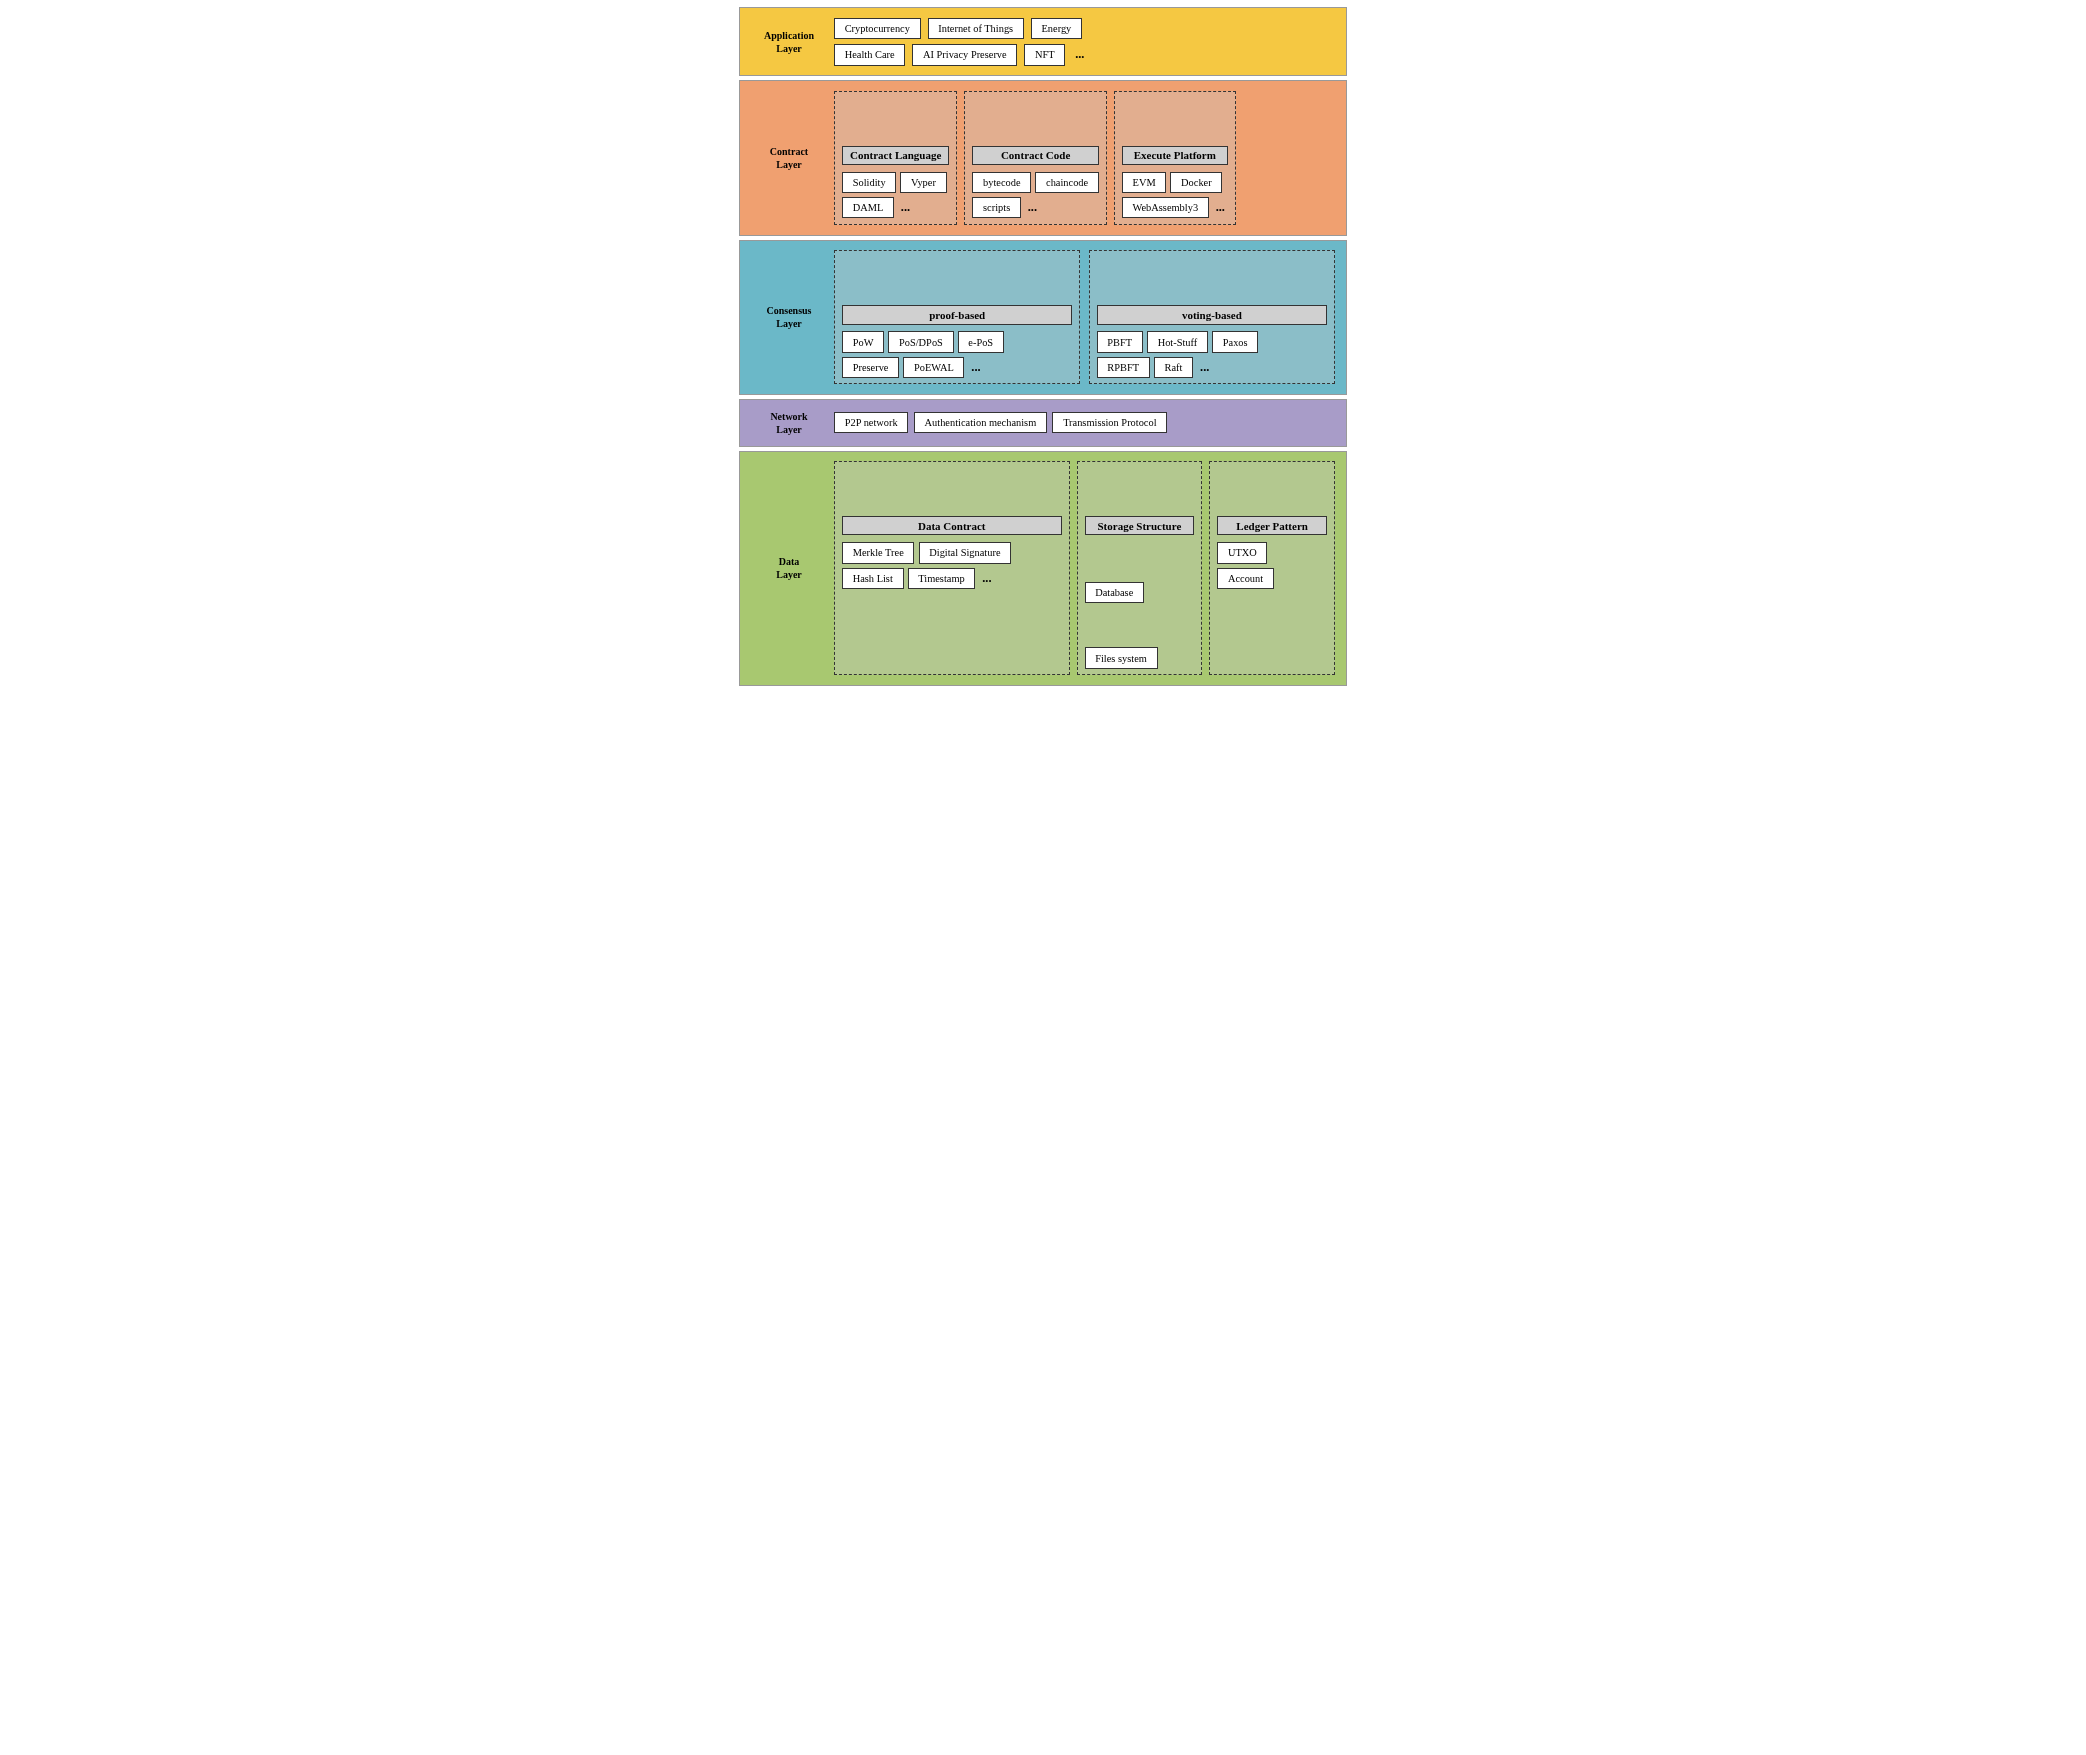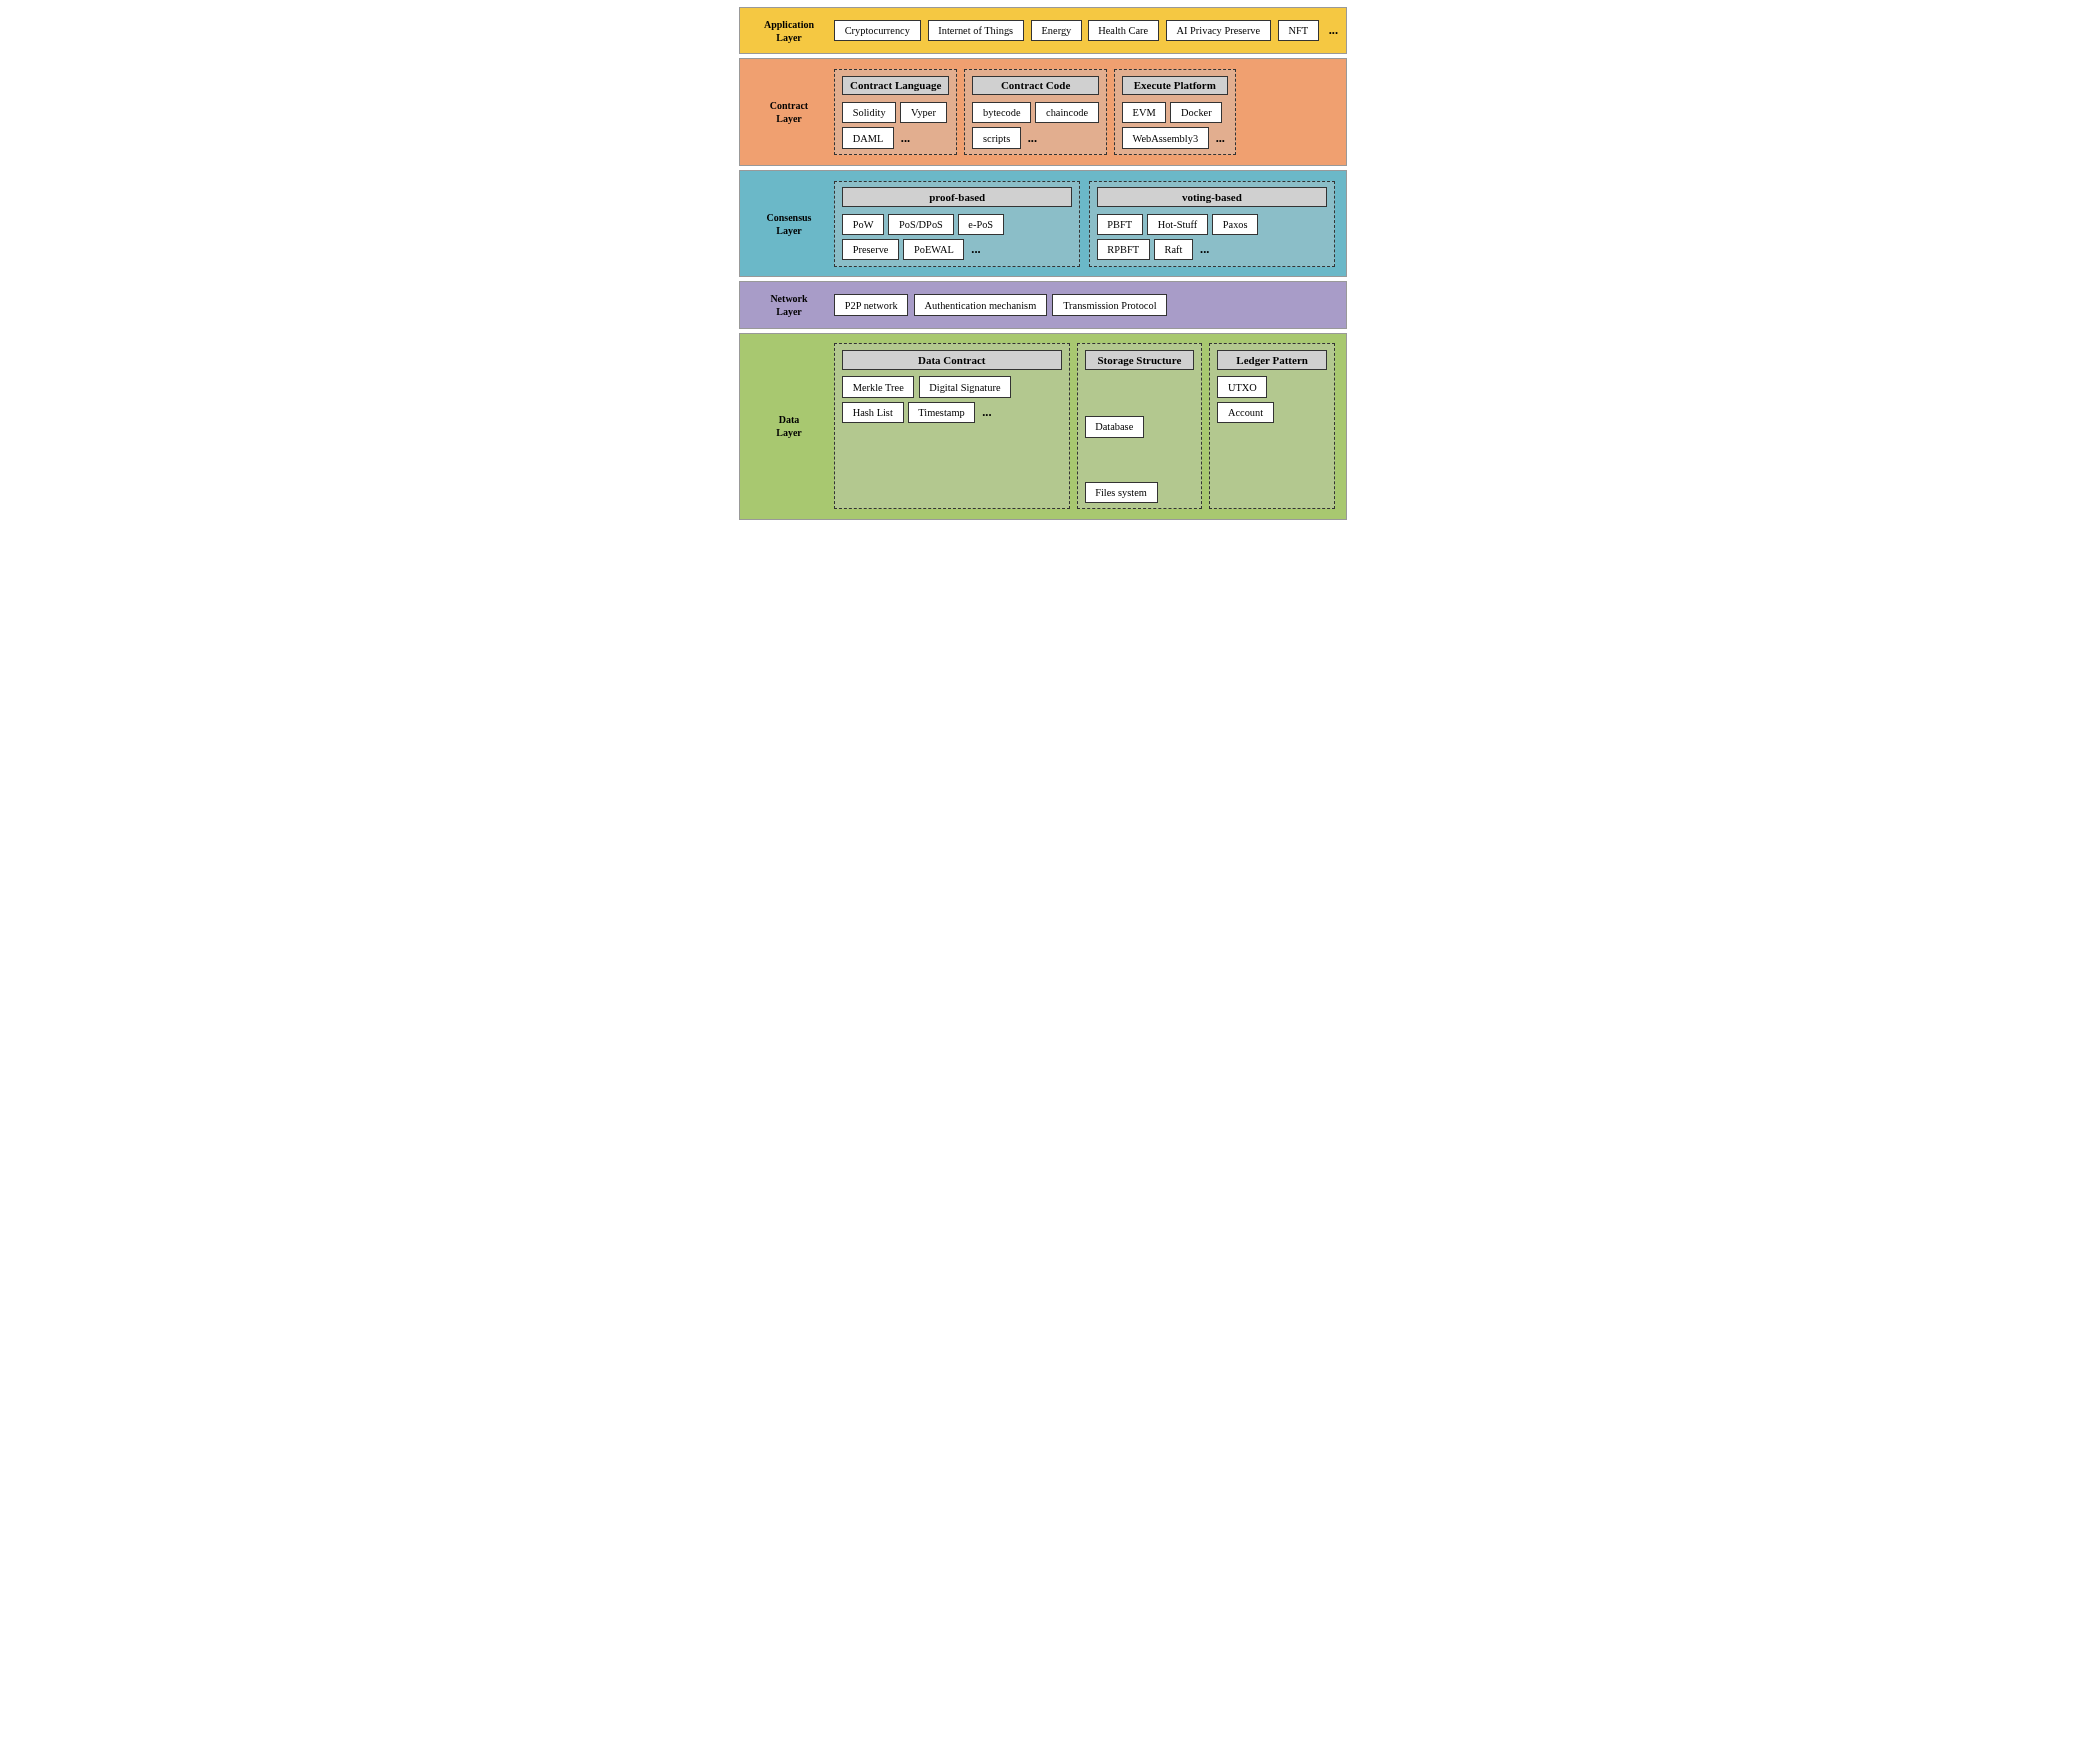--- a/index.html
+++ b/index.html
@@ -113,7 +113,7 @@
 <div class="layer layer-application">
   <div class="layer-label">Application<br>Layer</div>
   <div class="layer-content">
-    <div style="display:flex; flex-direction:row; gap:5.5px; flex:1;">
+    <div style="display:flex; flex-direction:column; gap:5.5px; flex:1;">
       <div style="display:flex; gap:7px; align-items:center;">
         <div class="box">Cryptocurrency</div>
         <div class="box">Internet of Things</div>

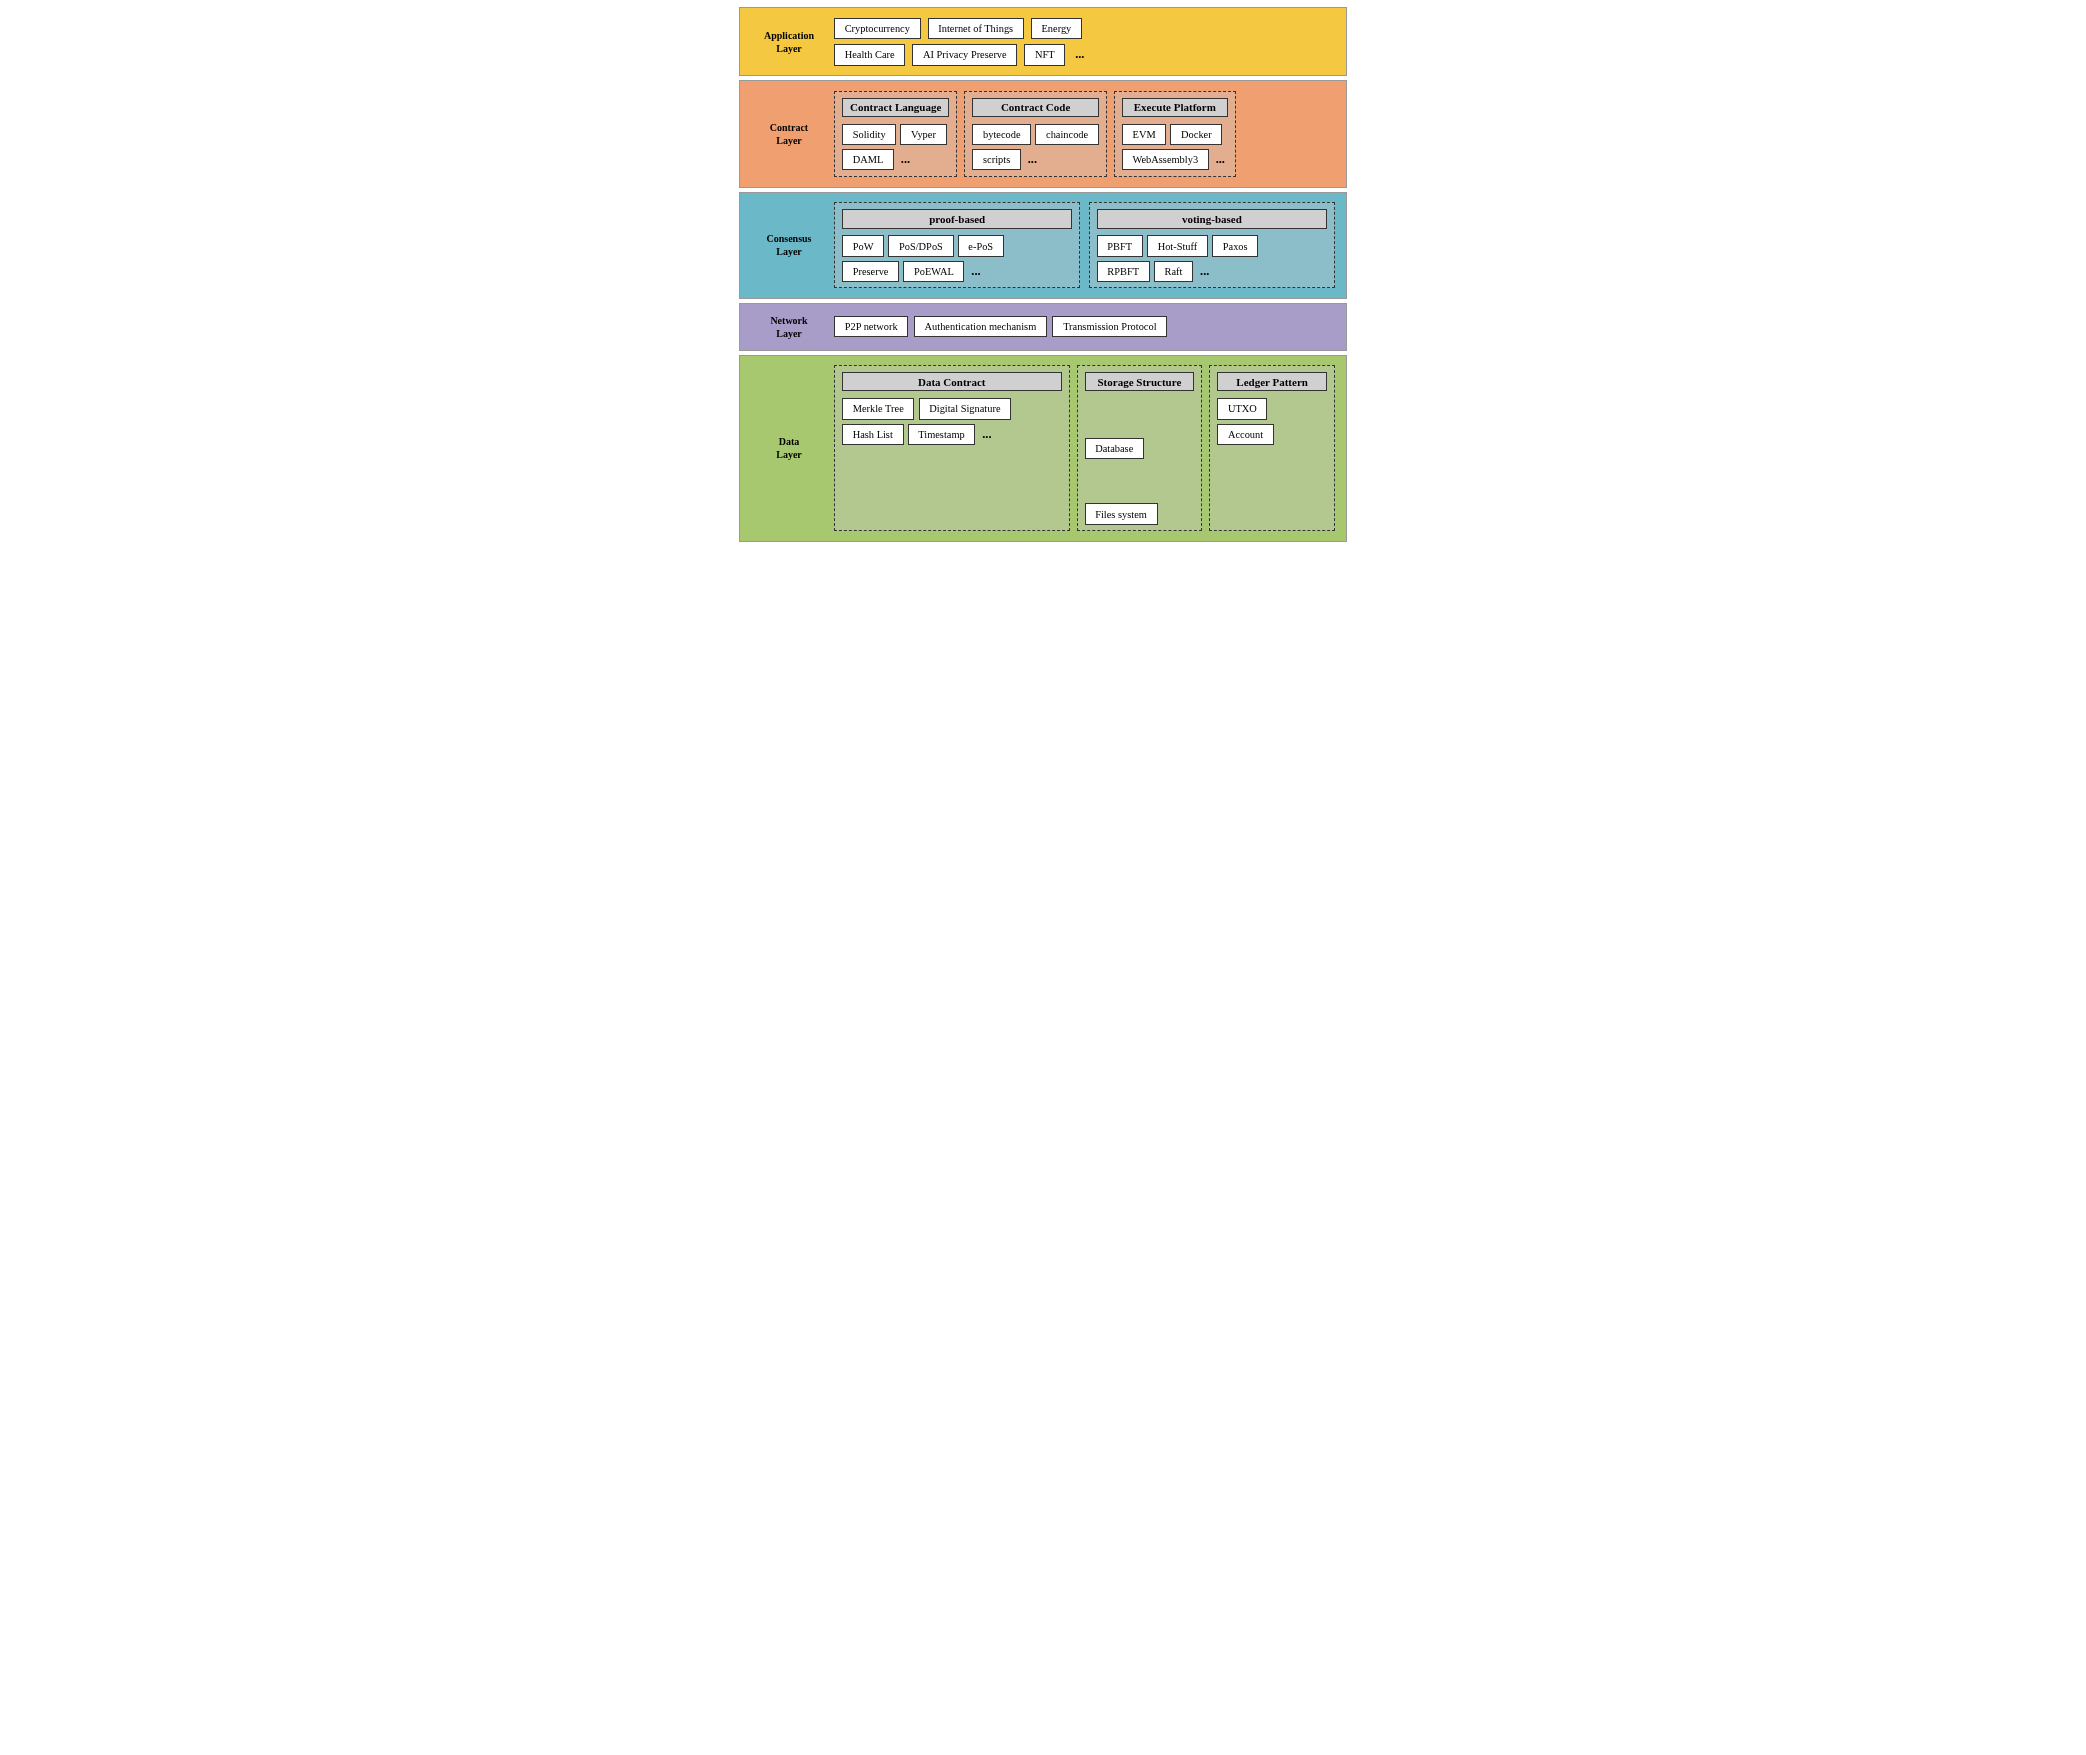--- a/index.html
+++ b/index.html
@@ -71,6 +71,7 @@
       background: #d0d0d0;
       padding: 2.8px 7px;
       margin-bottom: 2.8px;
+      margin-top: 48px;
     }
 
     .dashed-group-row {

